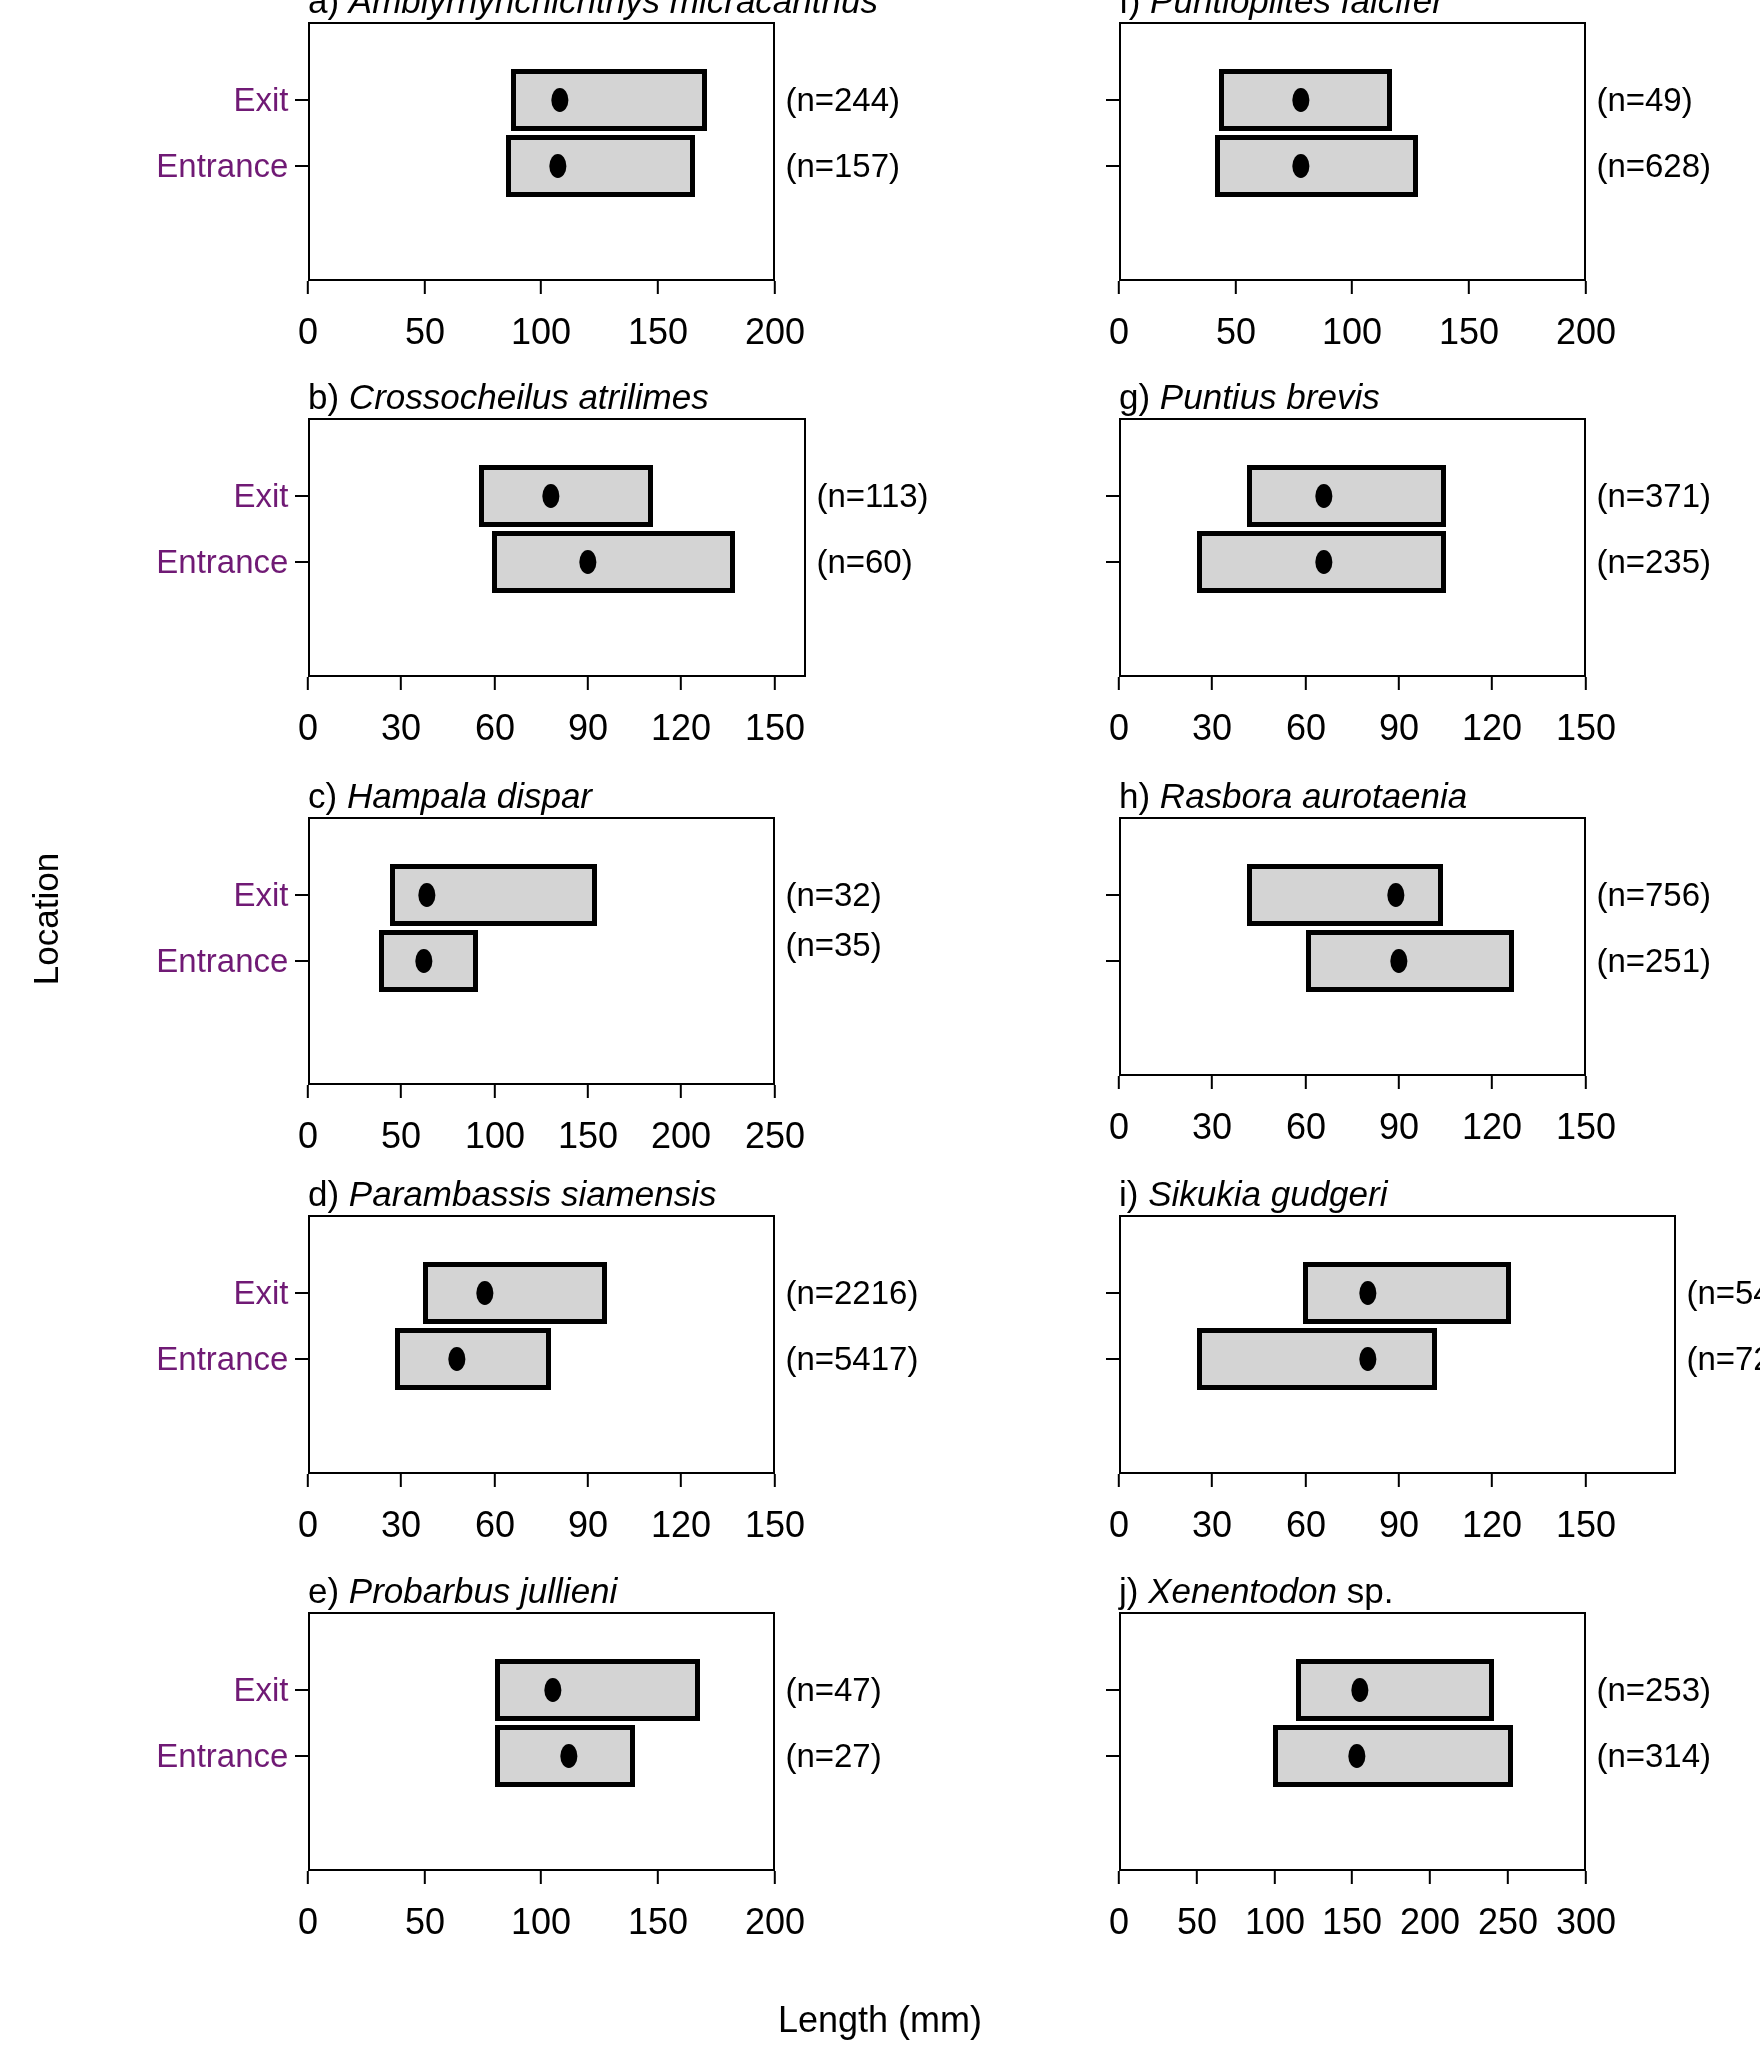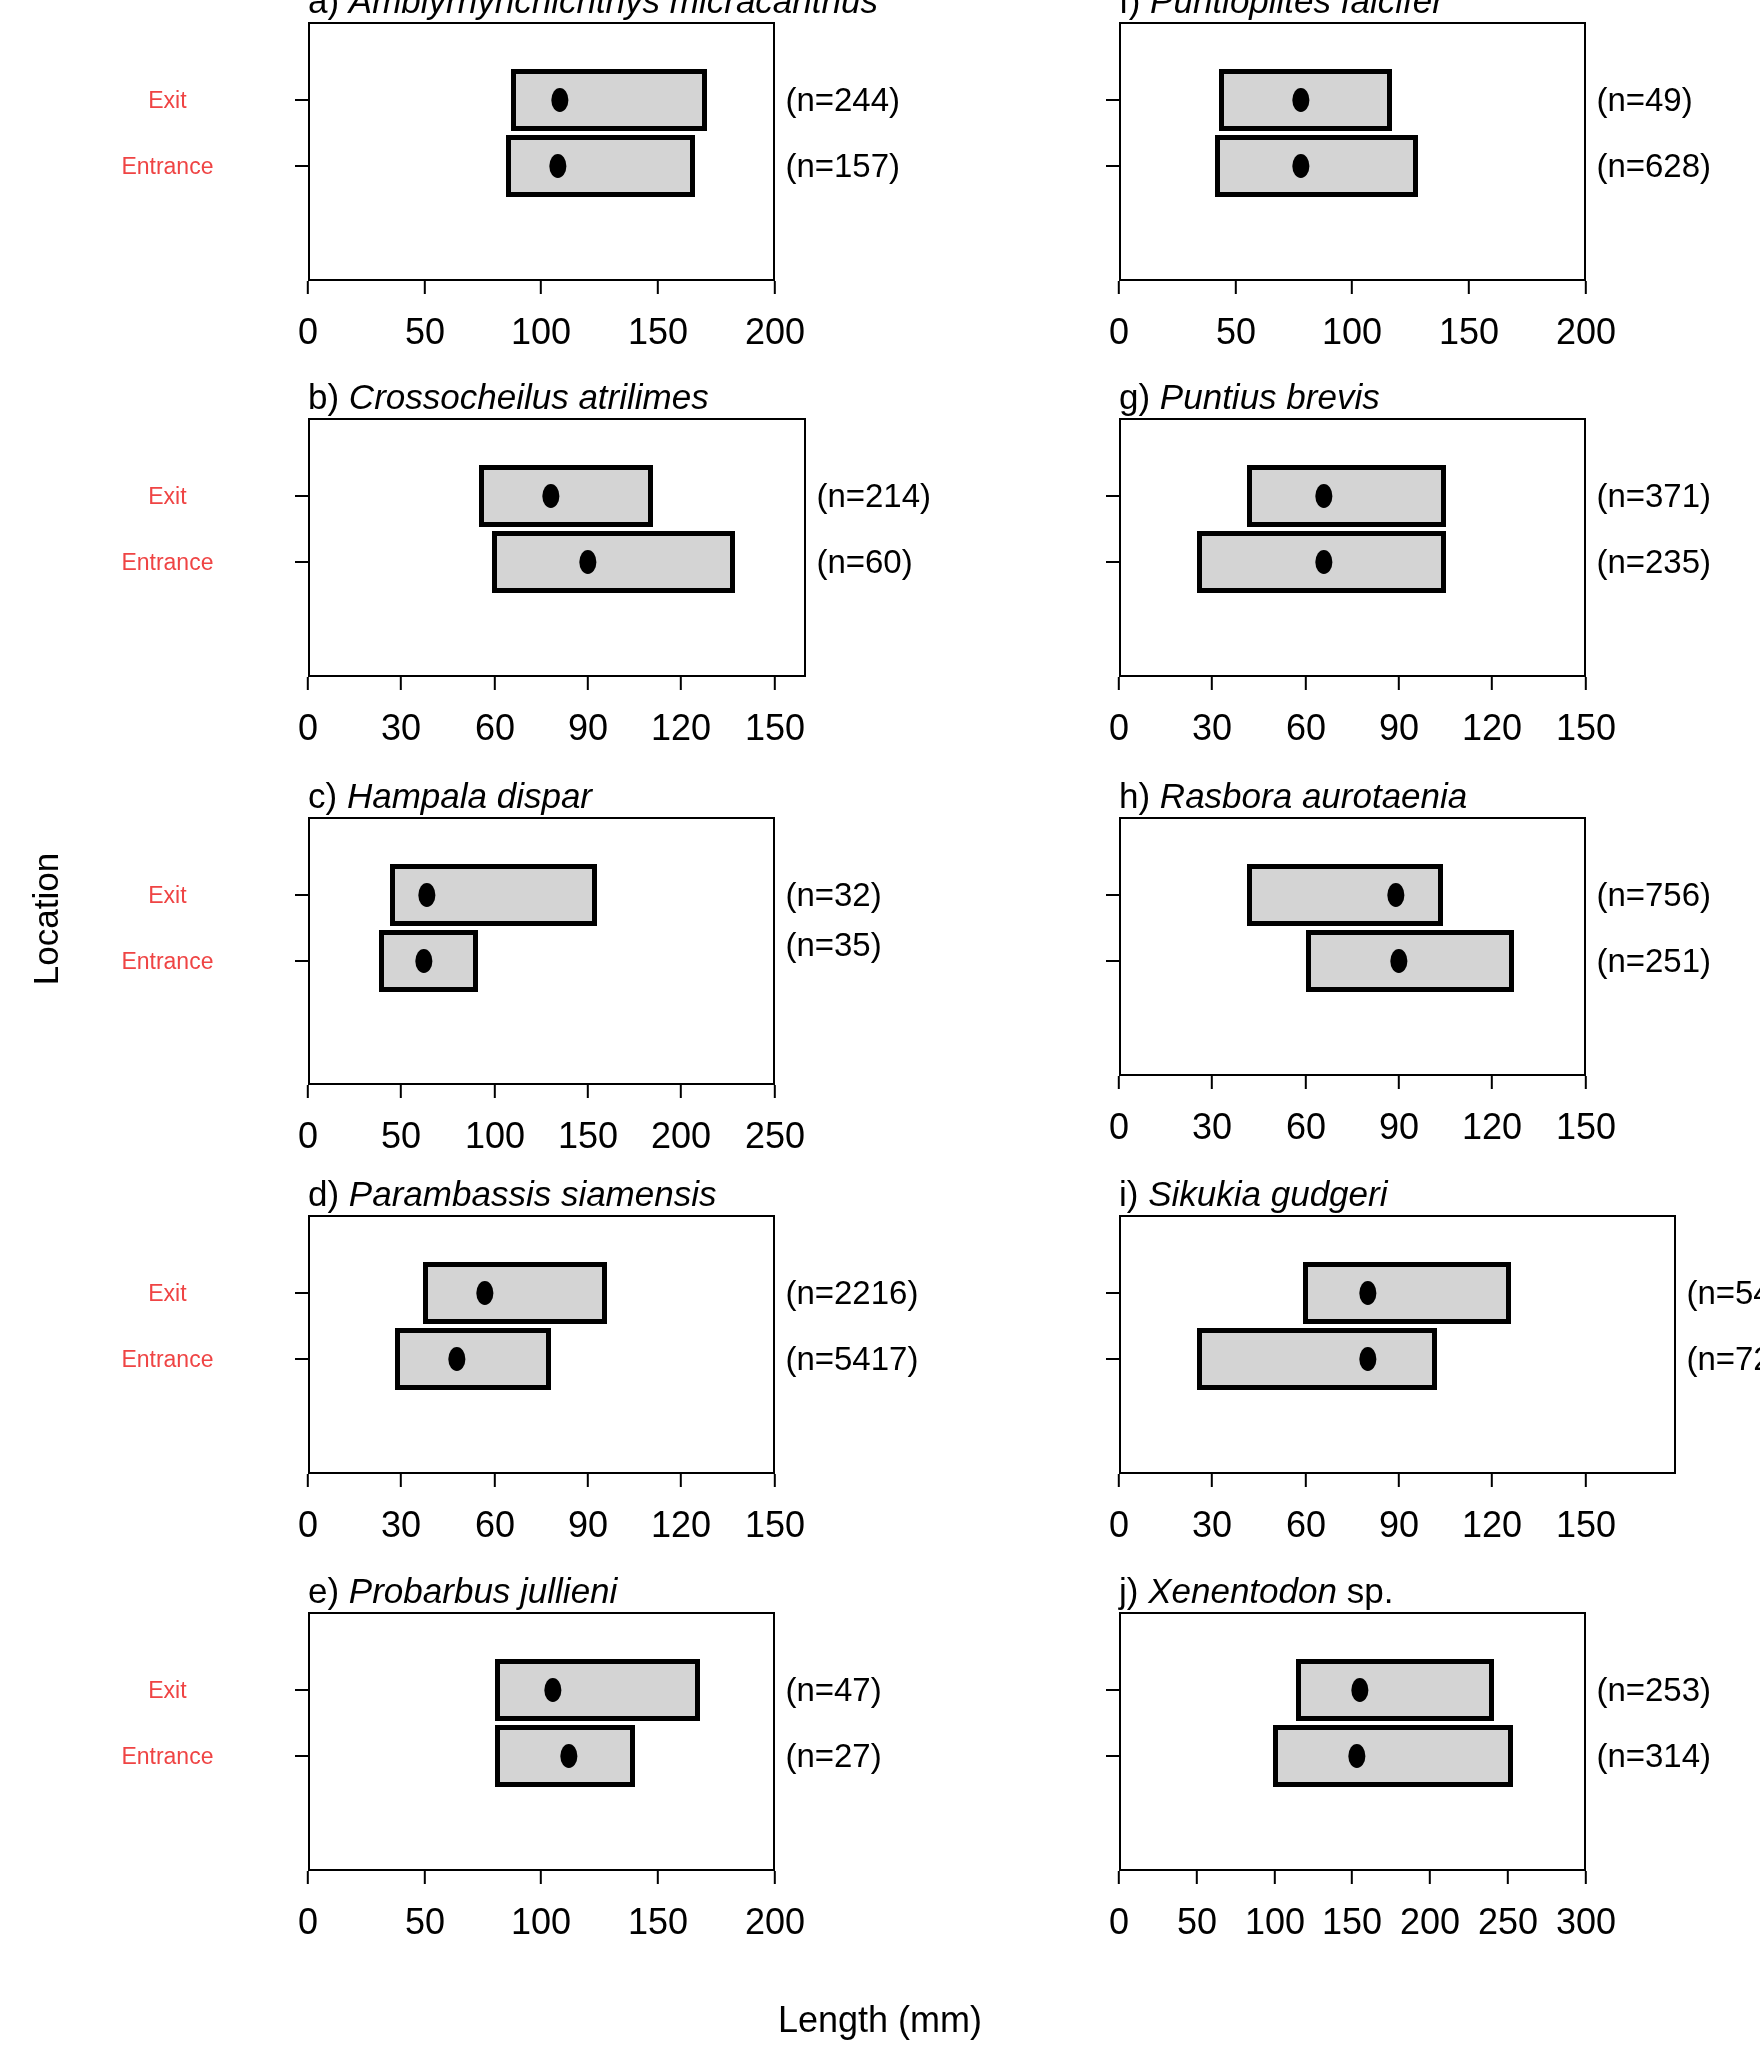--- a/index.html
+++ b/index.html
@@ -93,9 +93,9 @@
   
   .rowlabel {
     position: absolute;
-    text-align: center;
-    font-size: 23px;
-    color: #ef4444;
+    text-align: right;
+    font-size: 33px;
+    color: #701a75;
     white-space: nowrap;
     transform: translateY(-50%);
   }

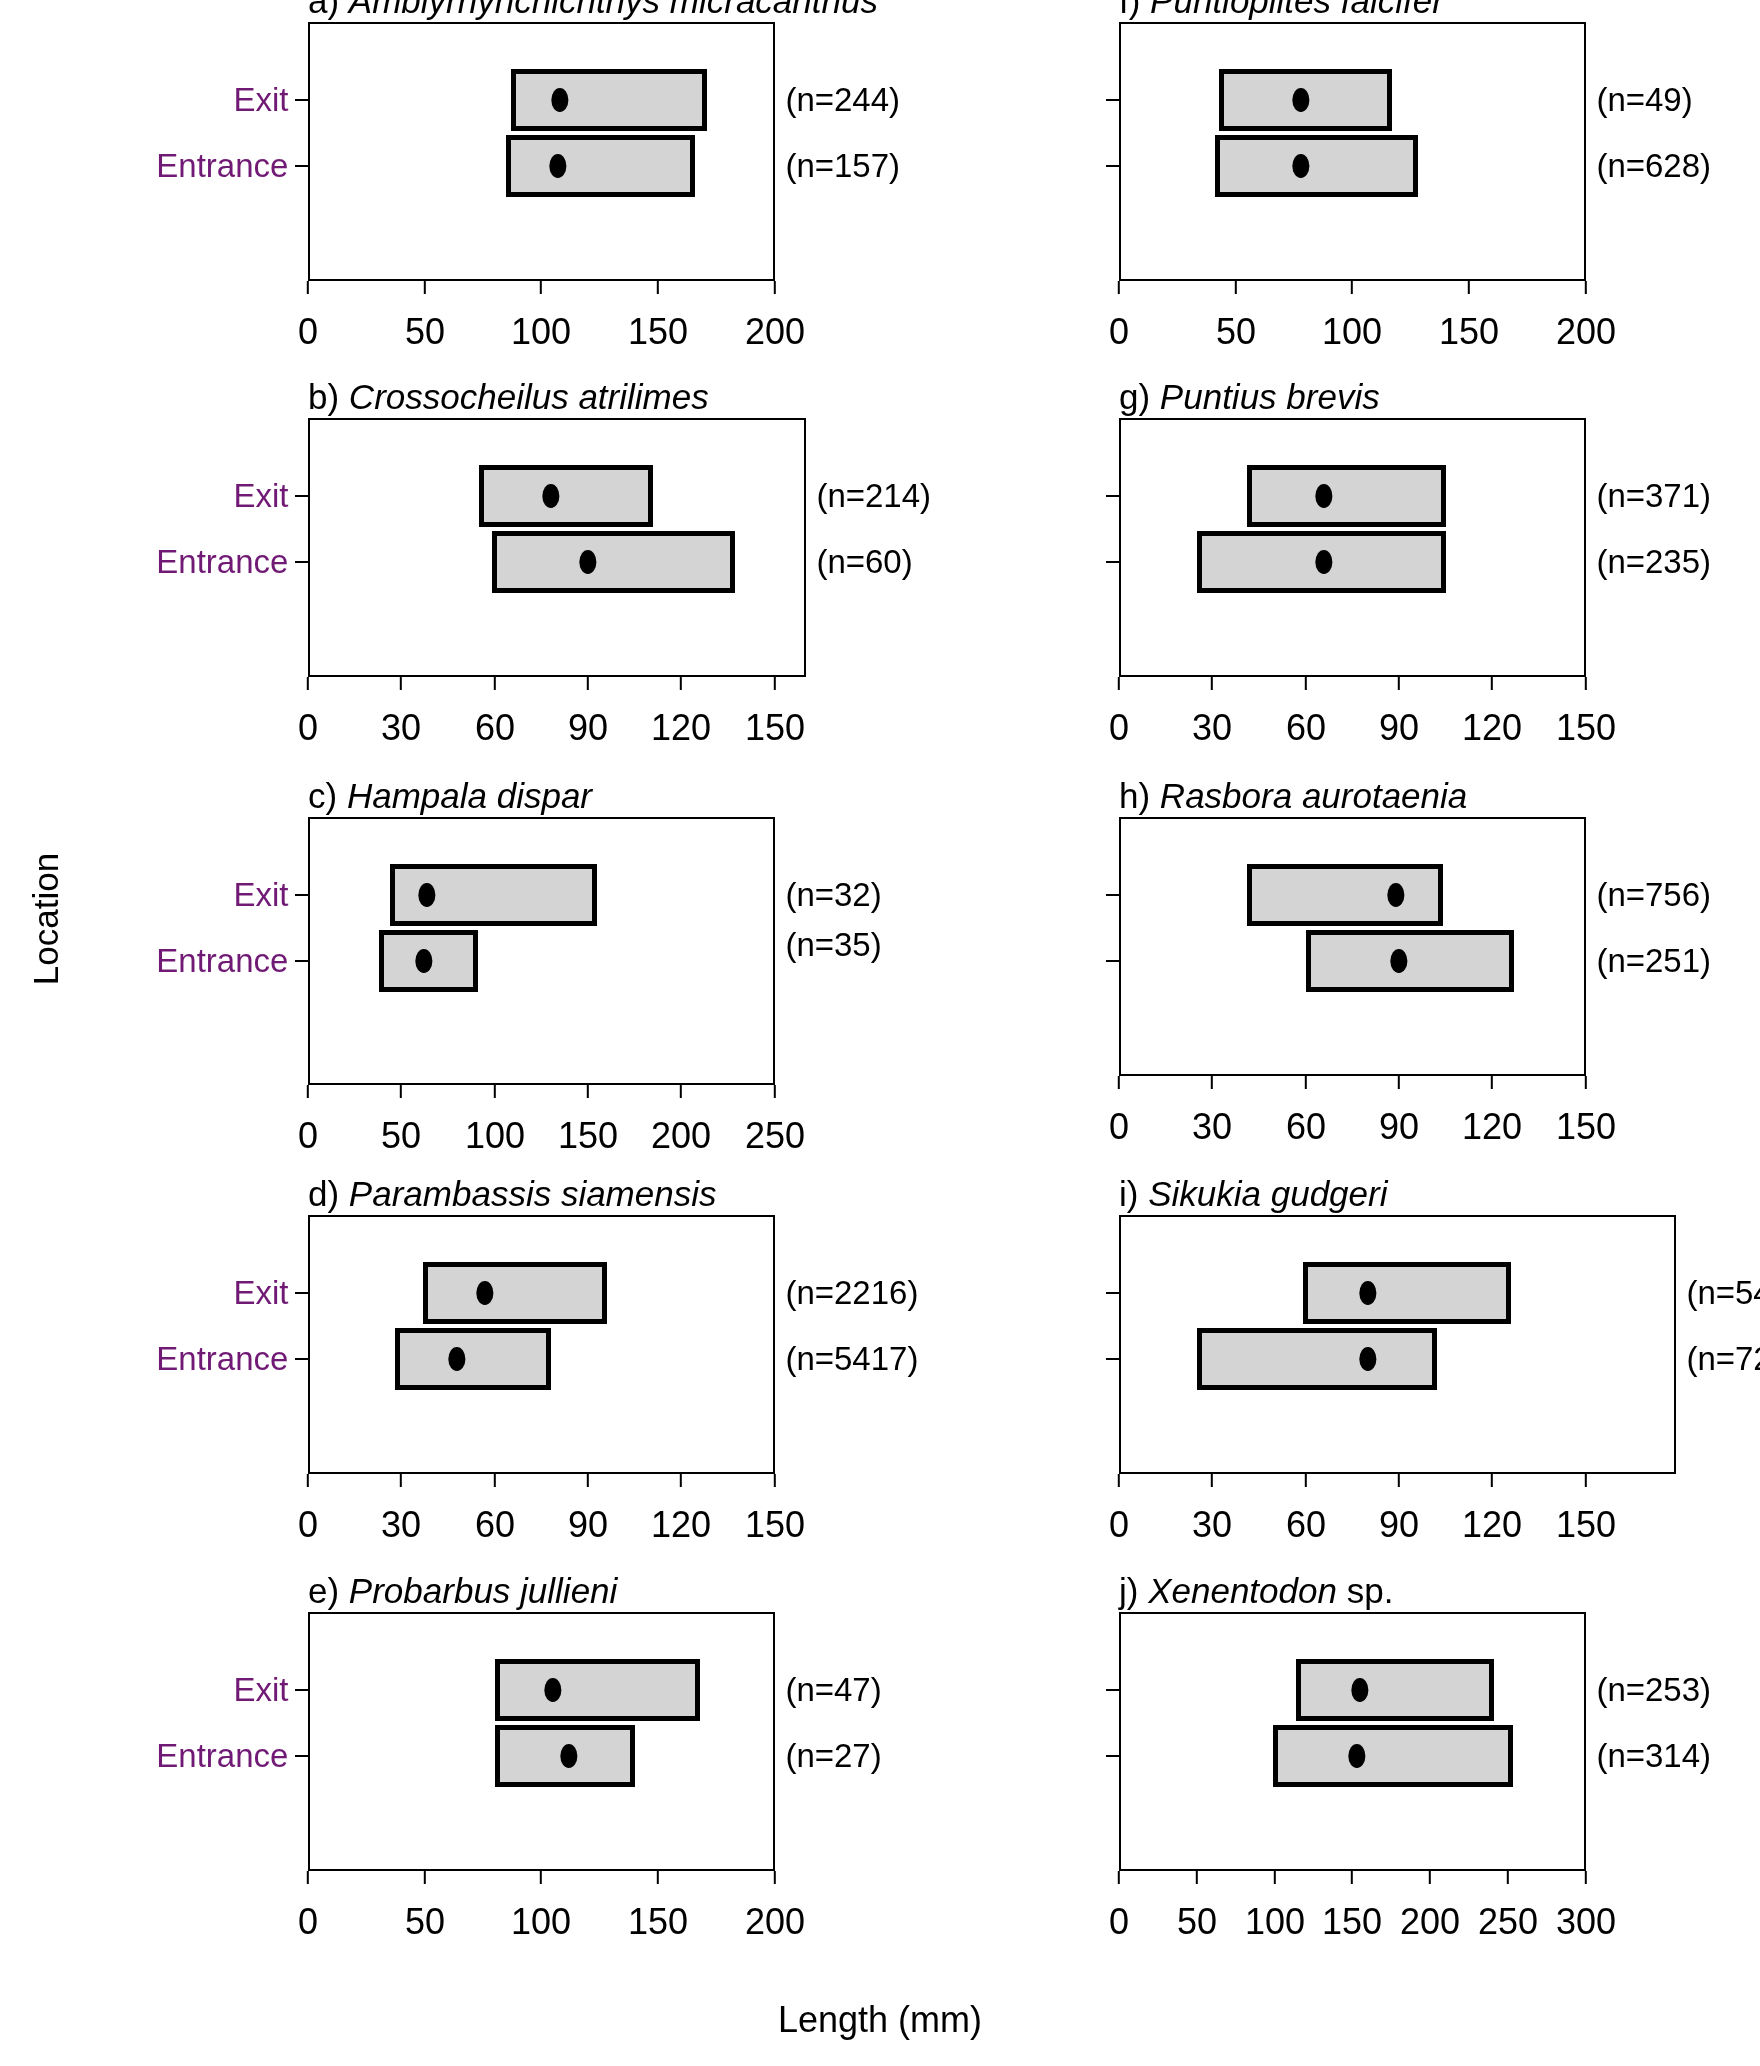--- a/index.html
+++ b/index.html
@@ -180,7 +180,7 @@
         <div class="boxrect" style="left: 171px; width: 174px; top: 47px; background: rgb(212, 212, 212); border-color: rgb(0, 0, 0);"></div>
         <div class="meandot" style="left: 243px; top: 78px;"></div>
         <div class="rowlabel" style="right: calc(100% + 19.6px); top: 78px; width: 242px;">Exit</div>
-        <div class="nlabel" style="left: calc(100% + 10.4px); top: 78px;">(n=214)</div>
+        <div class="nlabel" style="left: calc(100% + 10.4px); top: 78px;">(n=113)</div>
         <div class="ytick" style="top: 143px;"></div>
         <div class="boxrect" style="left: 184px; width: 243px; top: 113px; background: rgb(212, 212, 212); border-color: rgb(0, 0, 0);"></div>
         <div class="meandot" style="left: 280px; top: 144px;"></div>

